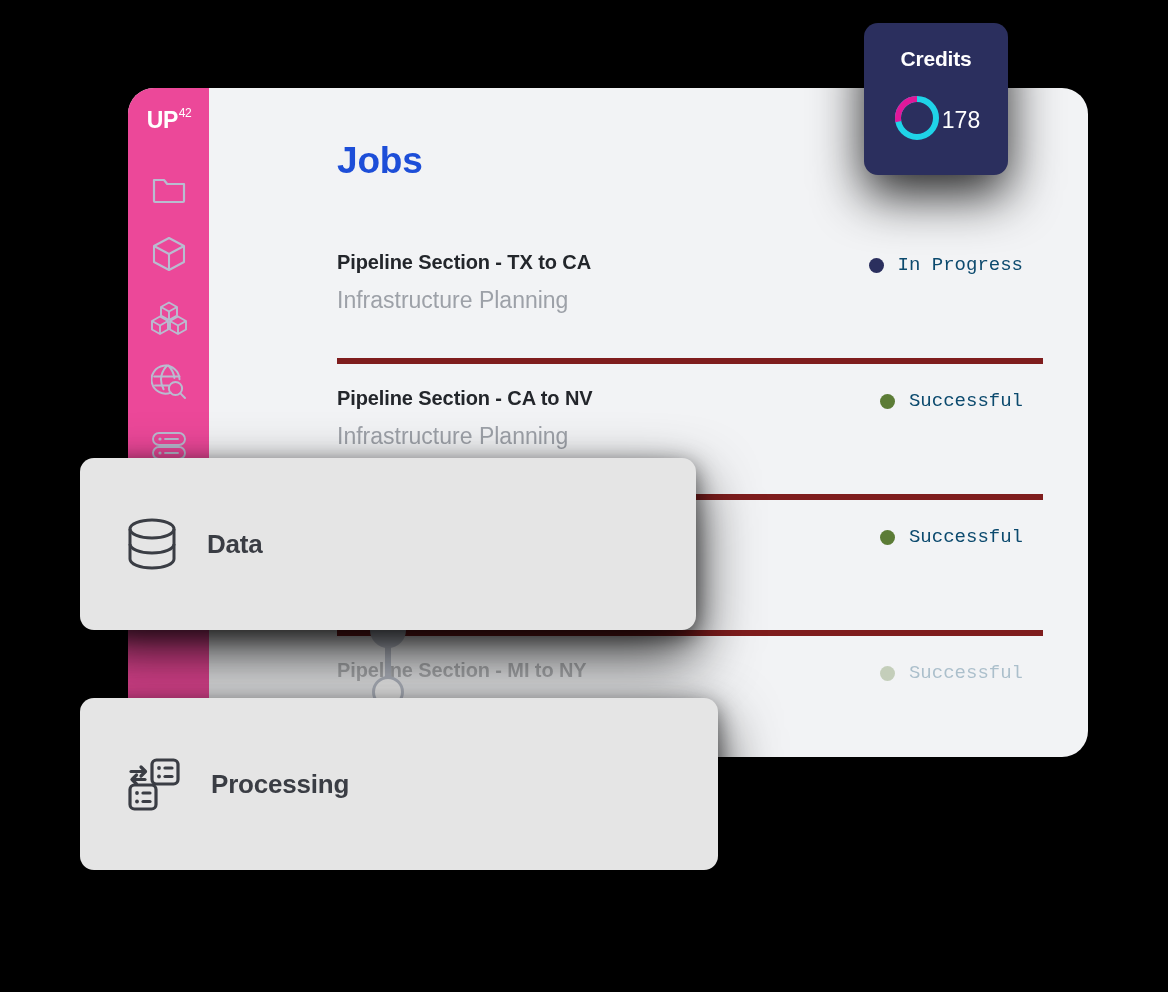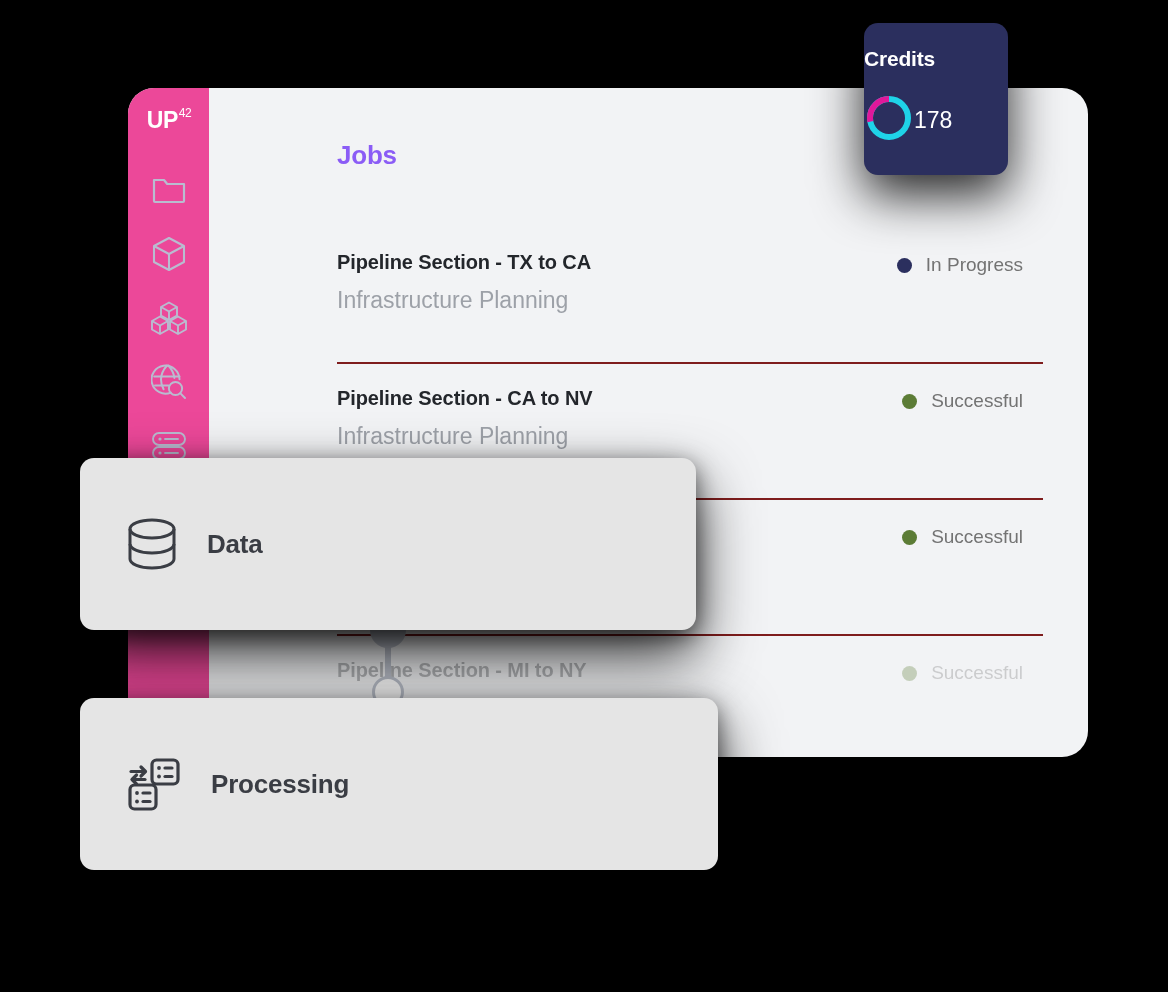--- a/index.html
+++ b/index.html
@@ -157,6 +157,7 @@
     box-shadow: 0 20px 50px rgba(0,0,0,0.85);
     display: flex;
     flex-direction: column;
+    align-items: center;
     padding-top: 24px;
     box-sizing: border-box;
   }

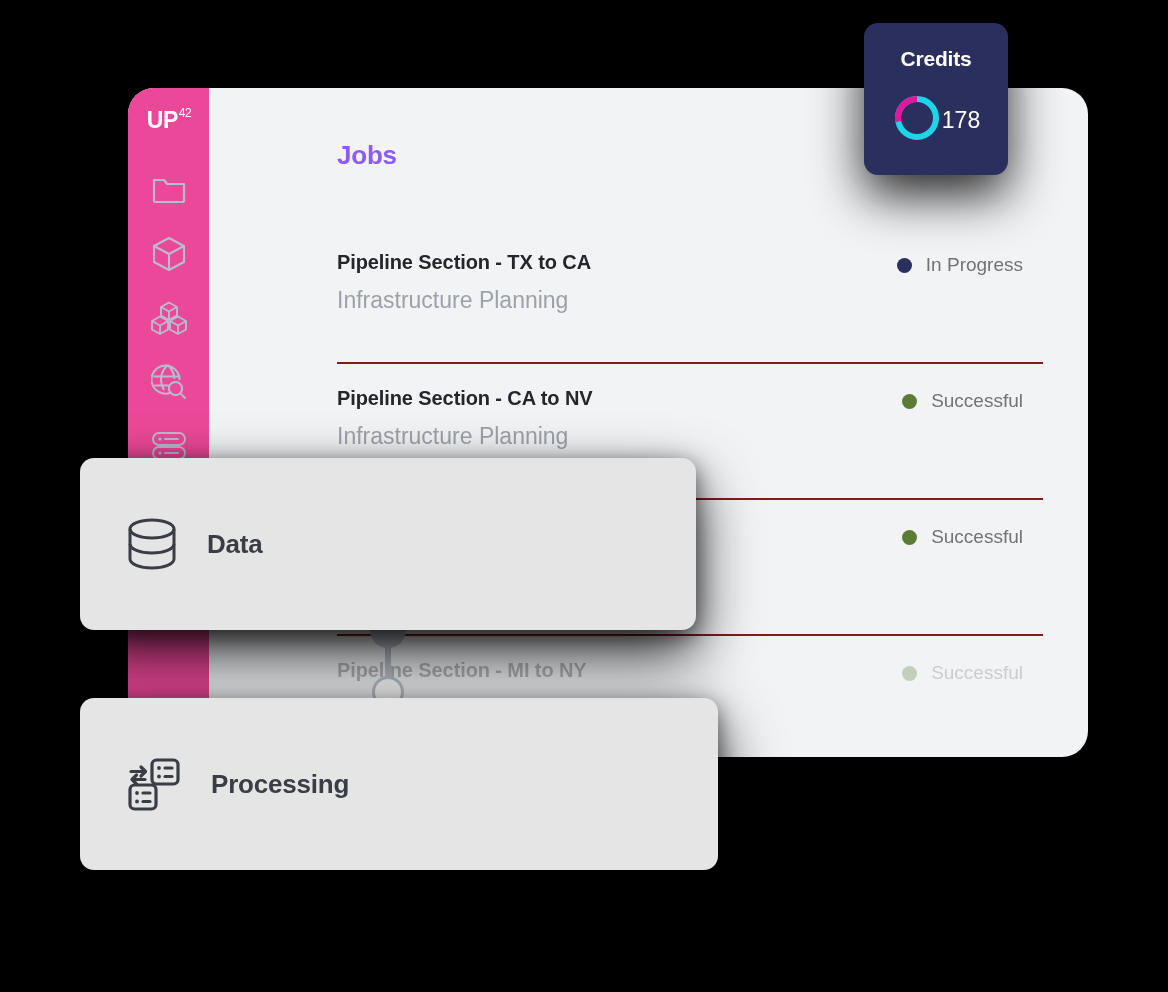--- a/index.html
+++ b/index.html
@@ -85,9 +85,9 @@
     position: absolute;
     left: 128px;
     top: 52px;
-    font-size: 26px;
+    font-size: 37px;
     font-weight: 700;
-    color: #8b5cf6;
+    color: #1d4ed8;
     letter-spacing: -0.2px;
     margin: 0;
     text-align: right;

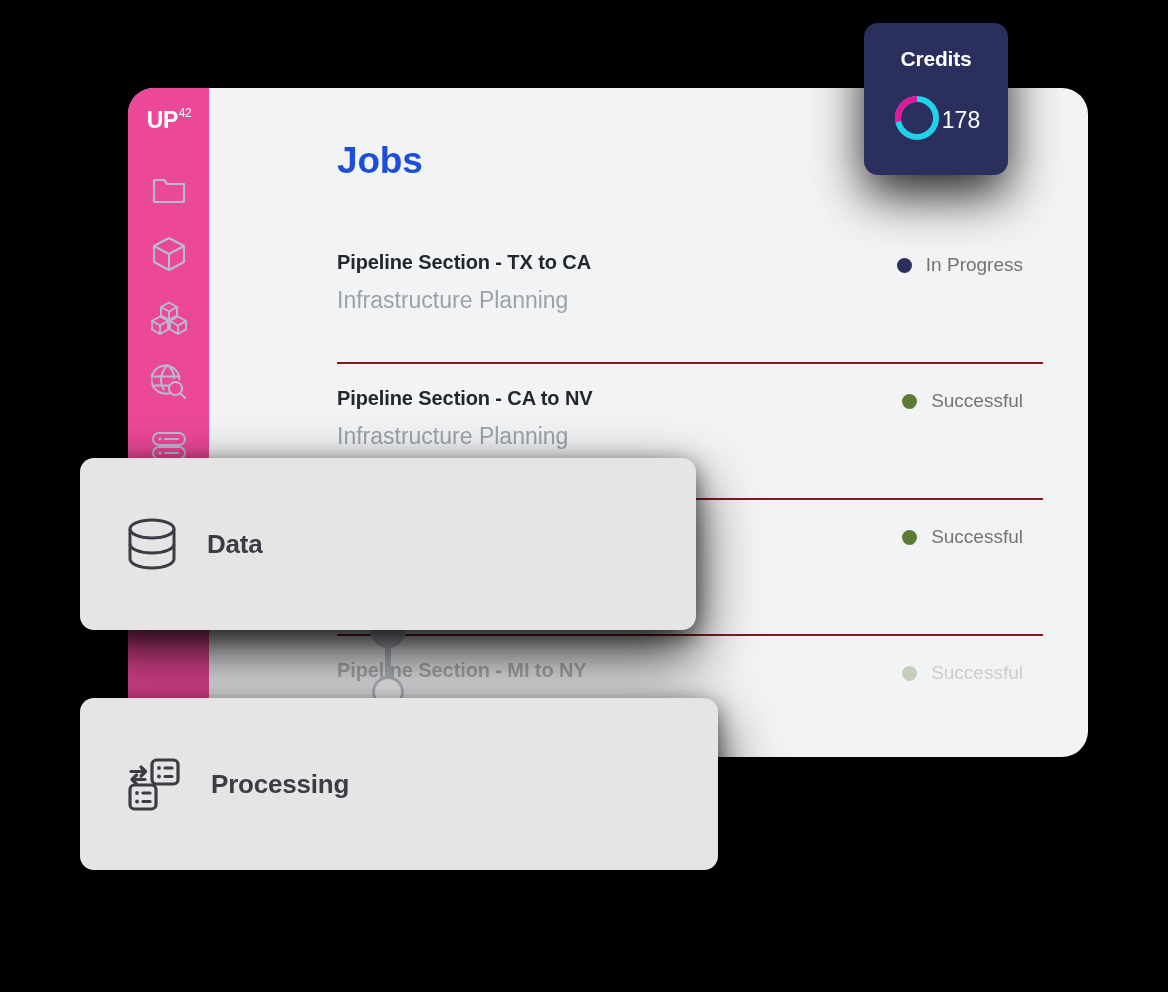--- a/index.html
+++ b/index.html
@@ -103,7 +103,7 @@
     position: relative;
     height: 136px;
     box-sizing: border-box;
-    border-bottom: 2px solid #7f1d1d;
+    border-bottom: 6px solid #7f1d1d;
     display: flex;
     align-items: flex-start;
   }

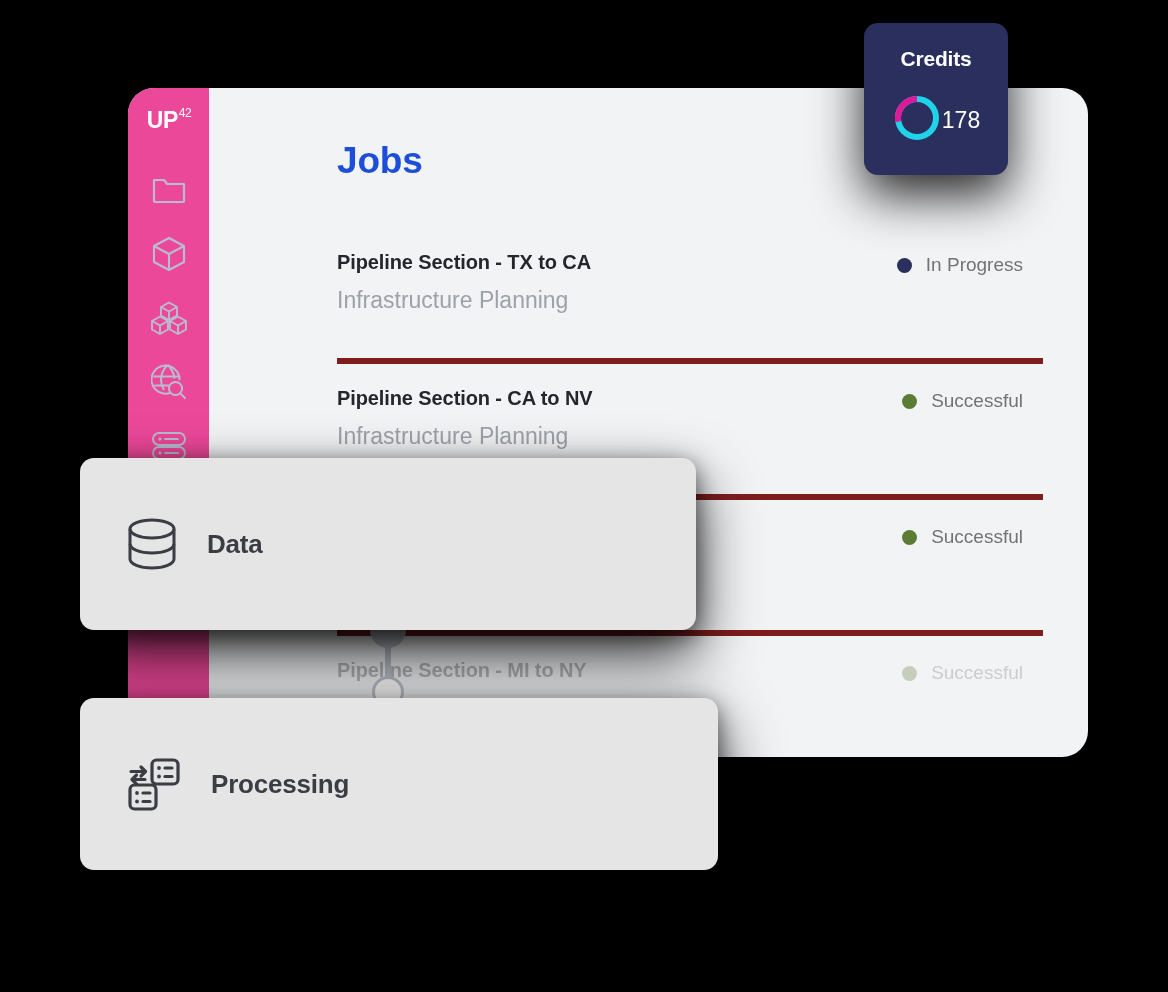--- a/index.html
+++ b/index.html
@@ -141,8 +141,9 @@
   }
   .status-label {
     font-size: 19px;
-    color: #737373;
+    color: #0c4a6e;
     font-weight: 400;
+    font-family: Liberation Mono, monospace;
   }
 
   

